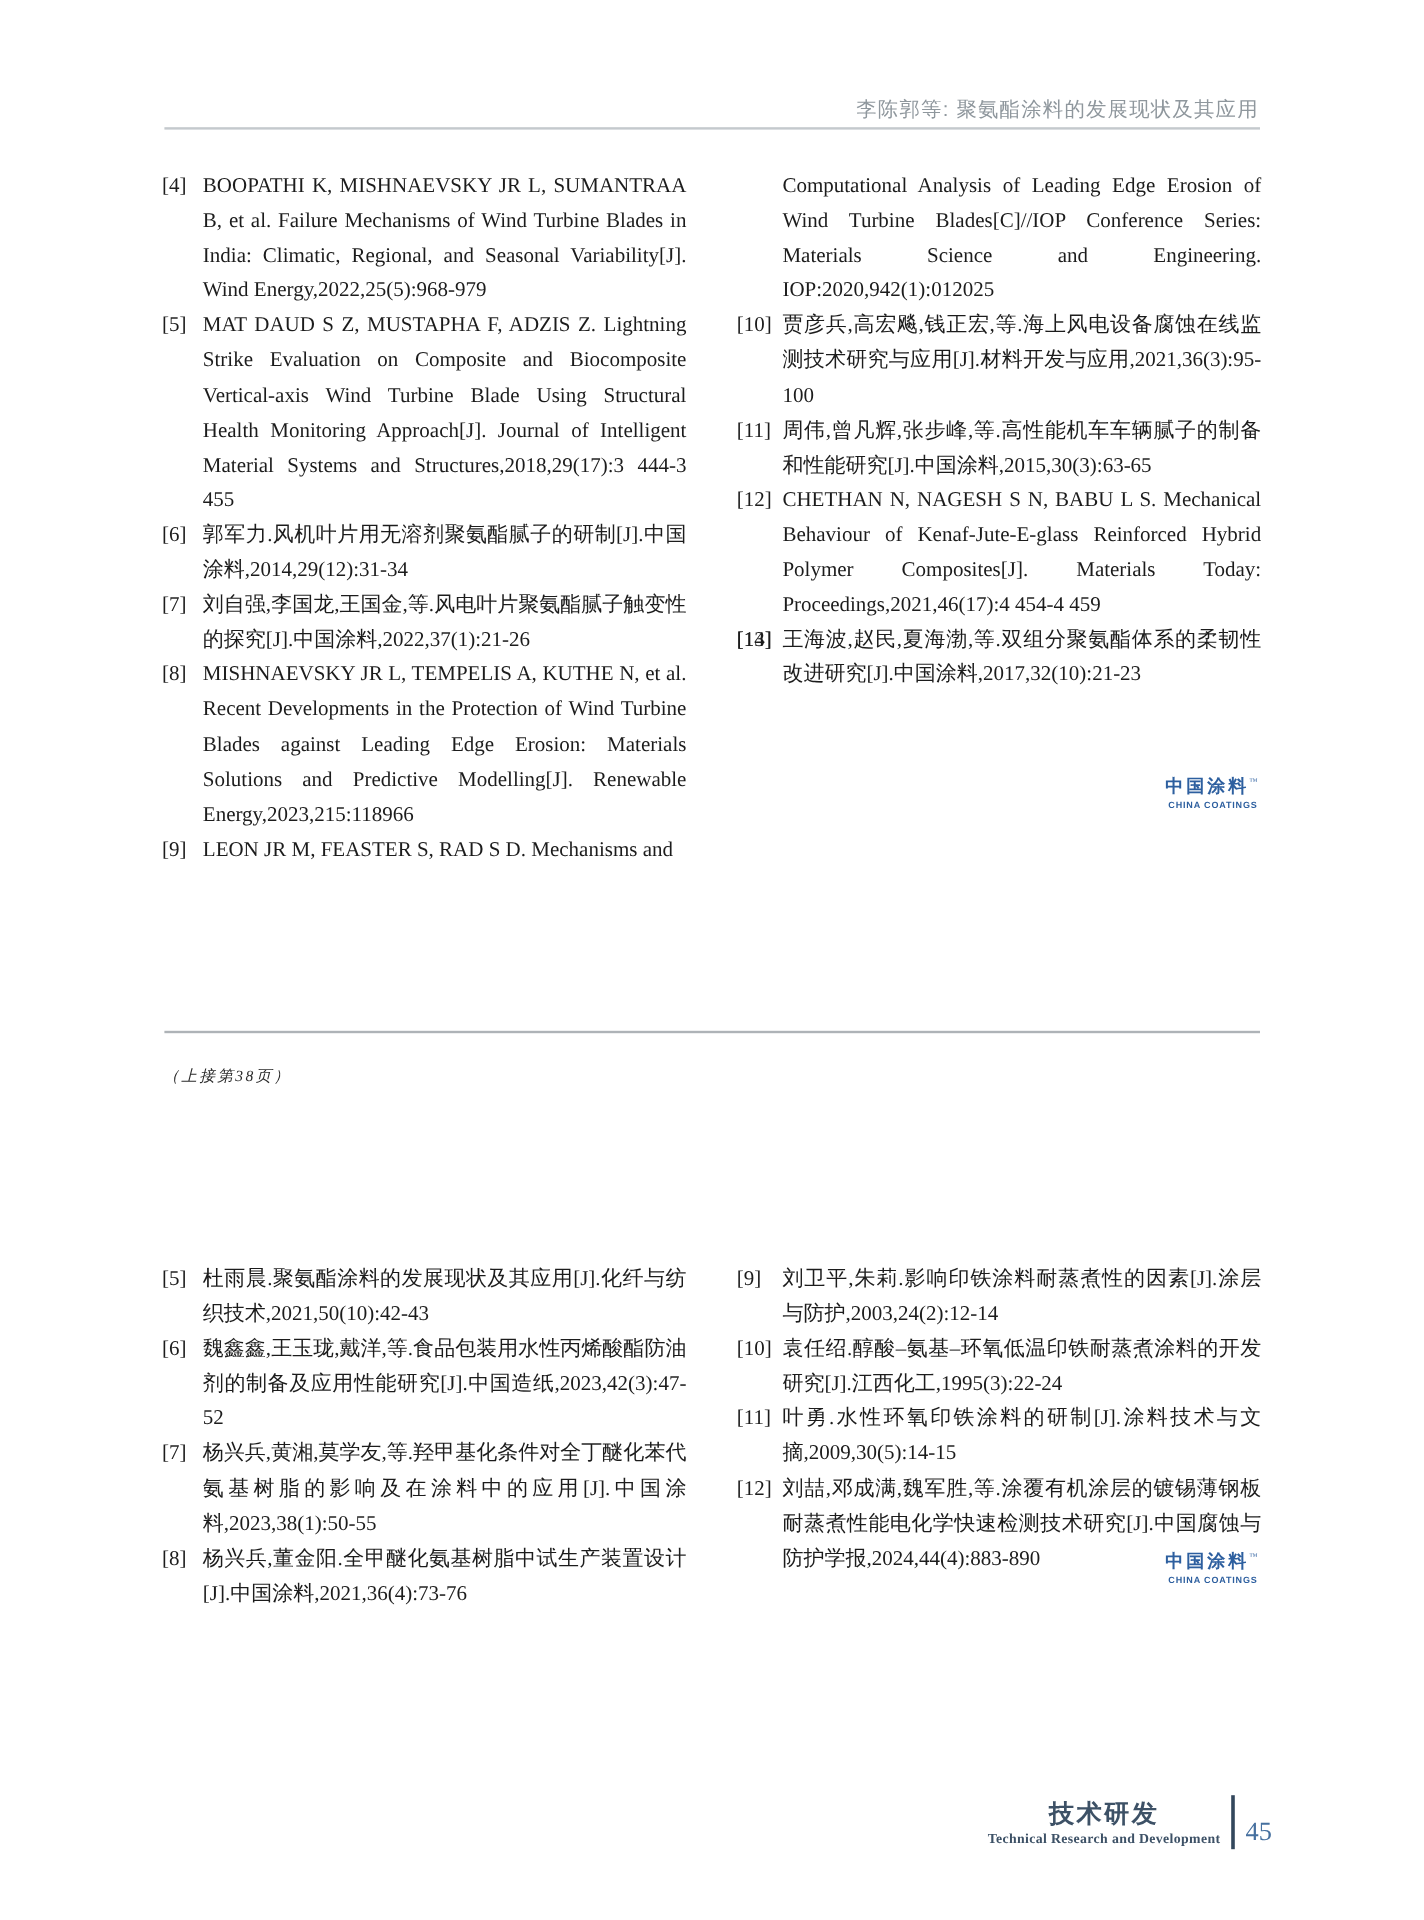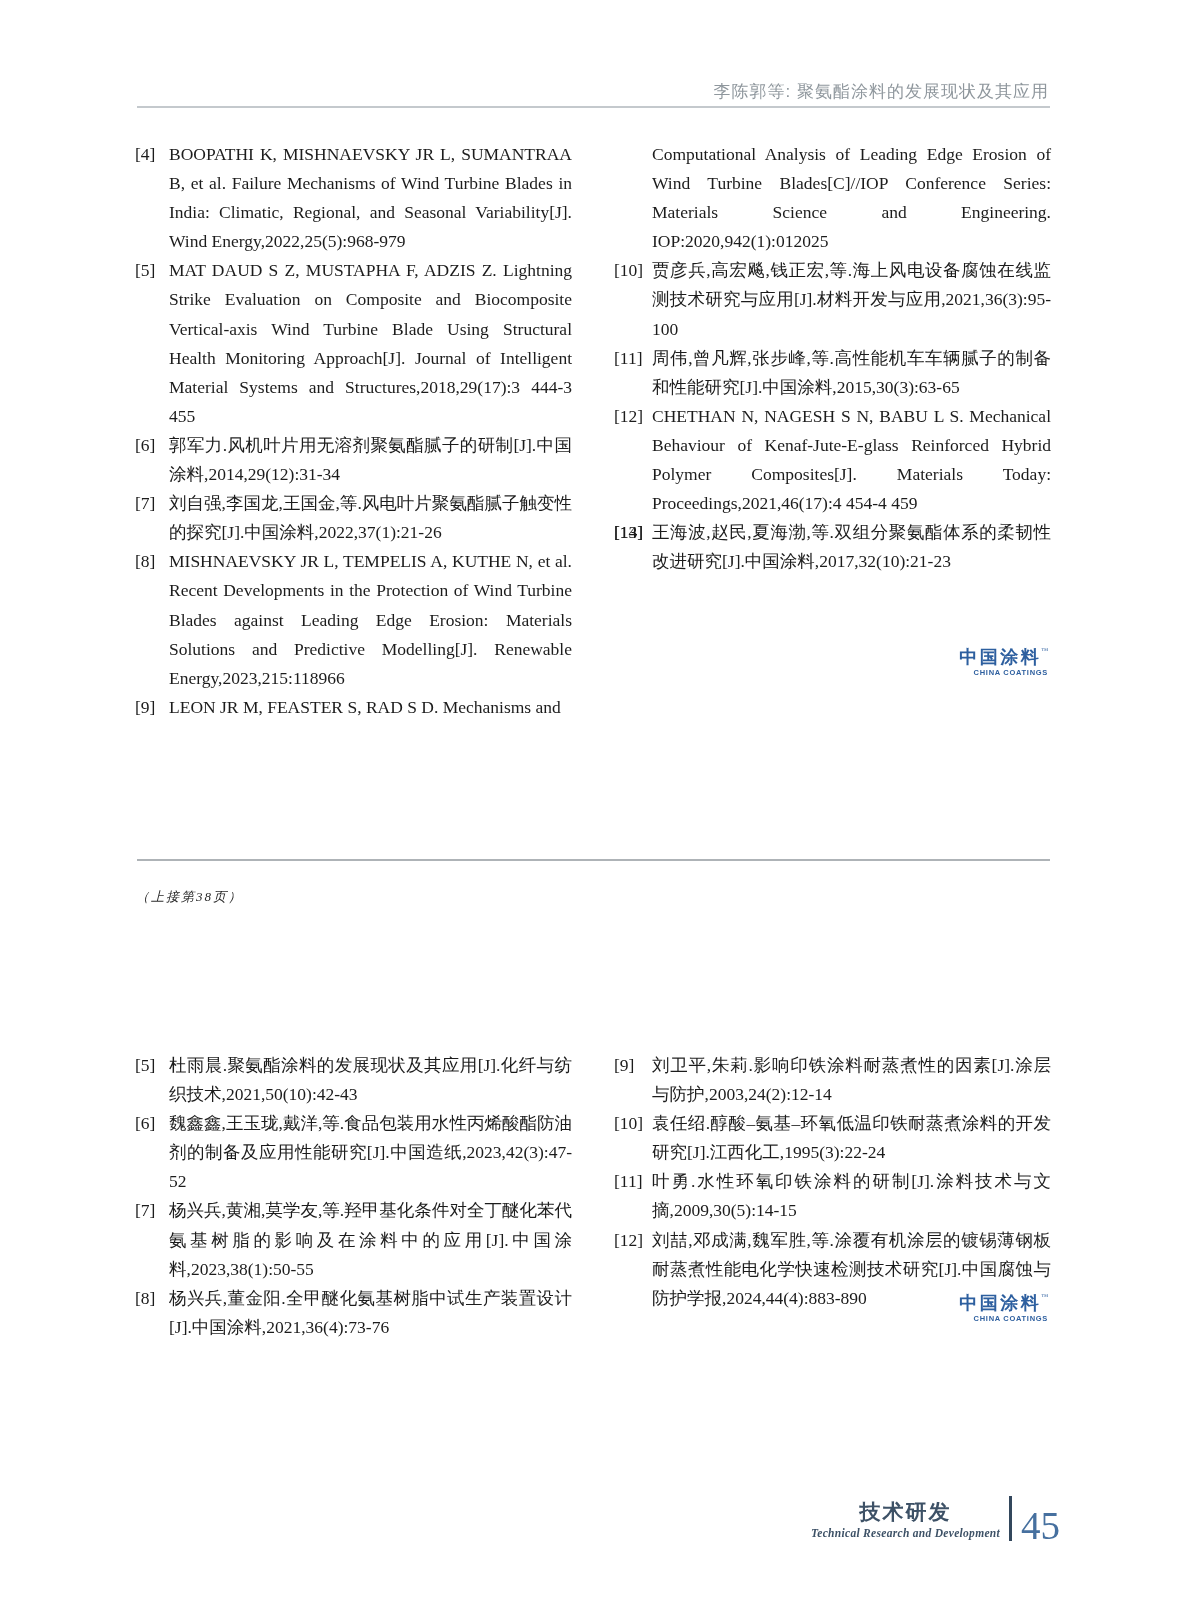--- a/index.html
+++ b/index.html
@@ -56,7 +56,7 @@
   .logo-2 { top: 1294px; }
   .logo-zh {
     font-family: "Liberation Sans", "DejaVu Sans", sans-serif;
-    font-weight: bold; font-size: 18px; letter-spacing: 2.5px;
+    font-weight: bold; font-size: 15px; letter-spacing: 2.5px;
     display: inline-block;
   }
   .logo-mark { font-size: 7px; vertical-align: top; letter-spacing: 0; }

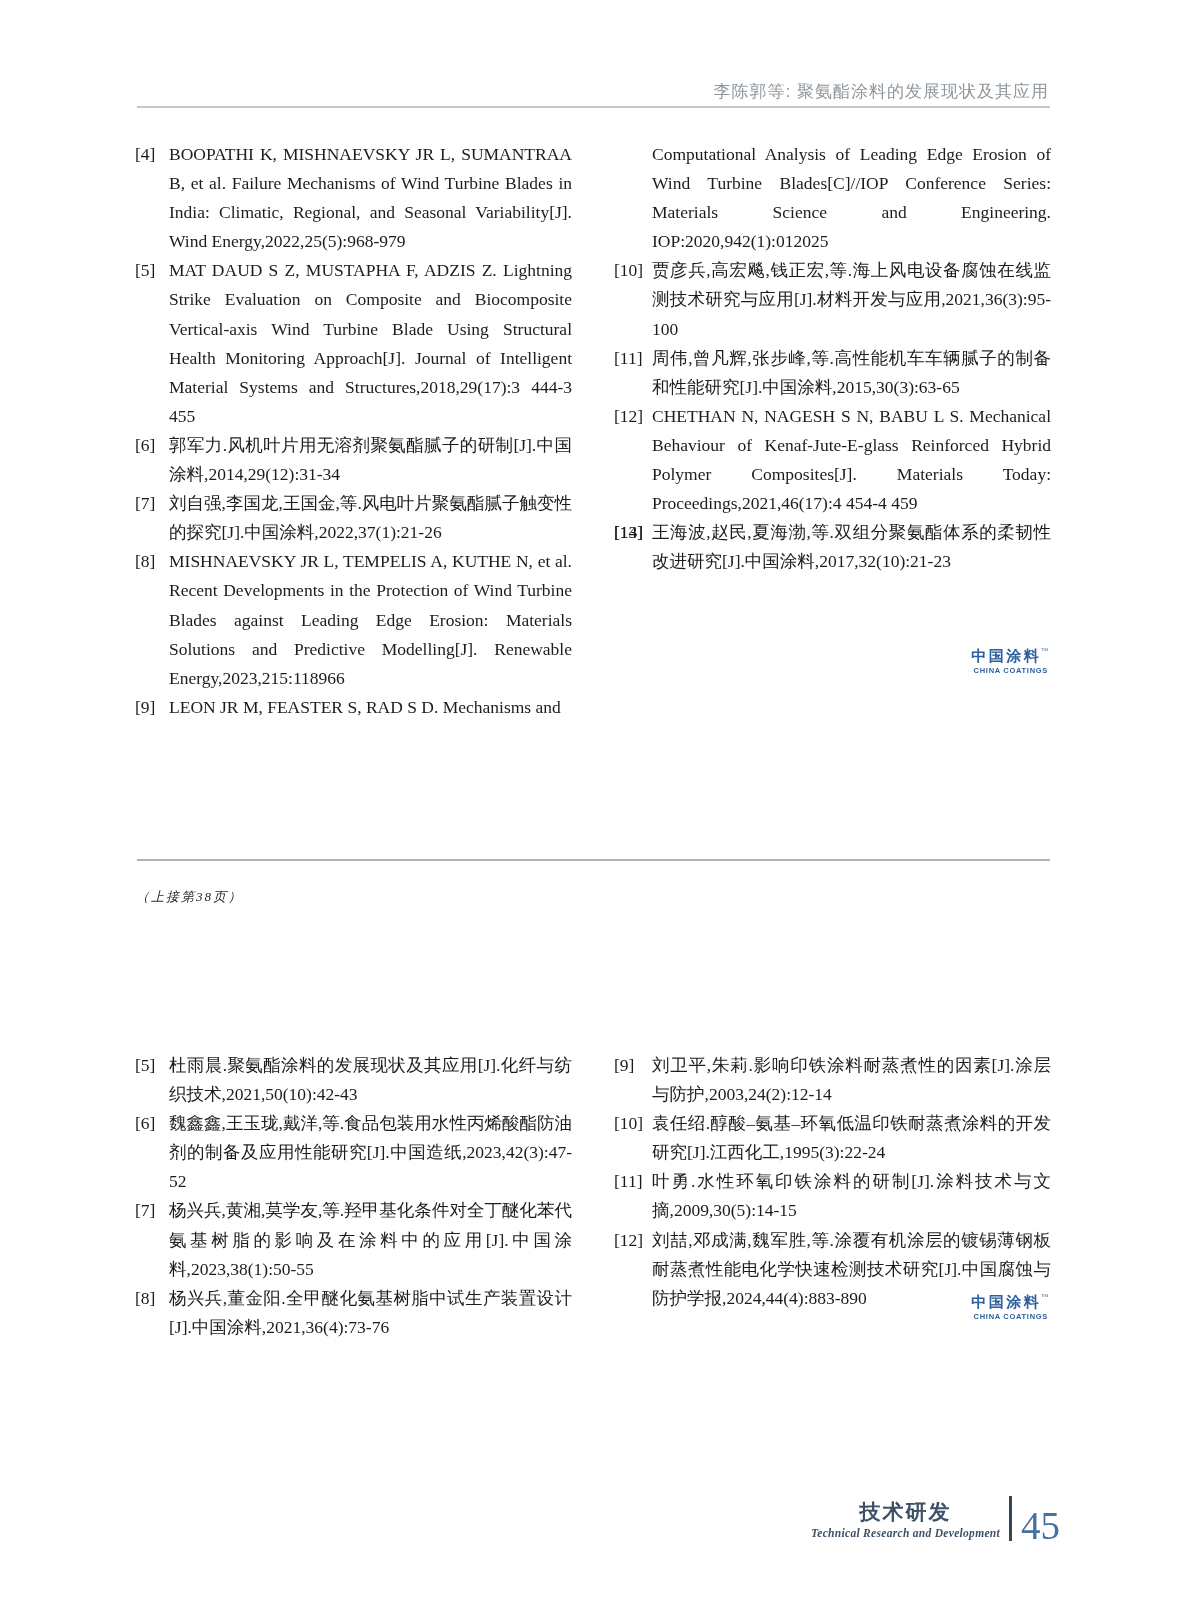--- a/index.html
+++ b/index.html
@@ -80,7 +80,7 @@
   .footer-en {
     font-family: "Liberation Serif", "DejaVu Serif", serif;
     font-weight: bold; font-size: 11.5px; letter-spacing: 0.3px;
-    color: #3d5166; line-height: 15px; margin-top: 2px; font-style: italic;
+    color: #3d5166; line-height: 15px; margin-top: 2px;
   }
   .footer-bar { width: 3px; height: 45px; background: #33475c; margin-left: 9px; margin-right: 9px; }
   .footer-page {

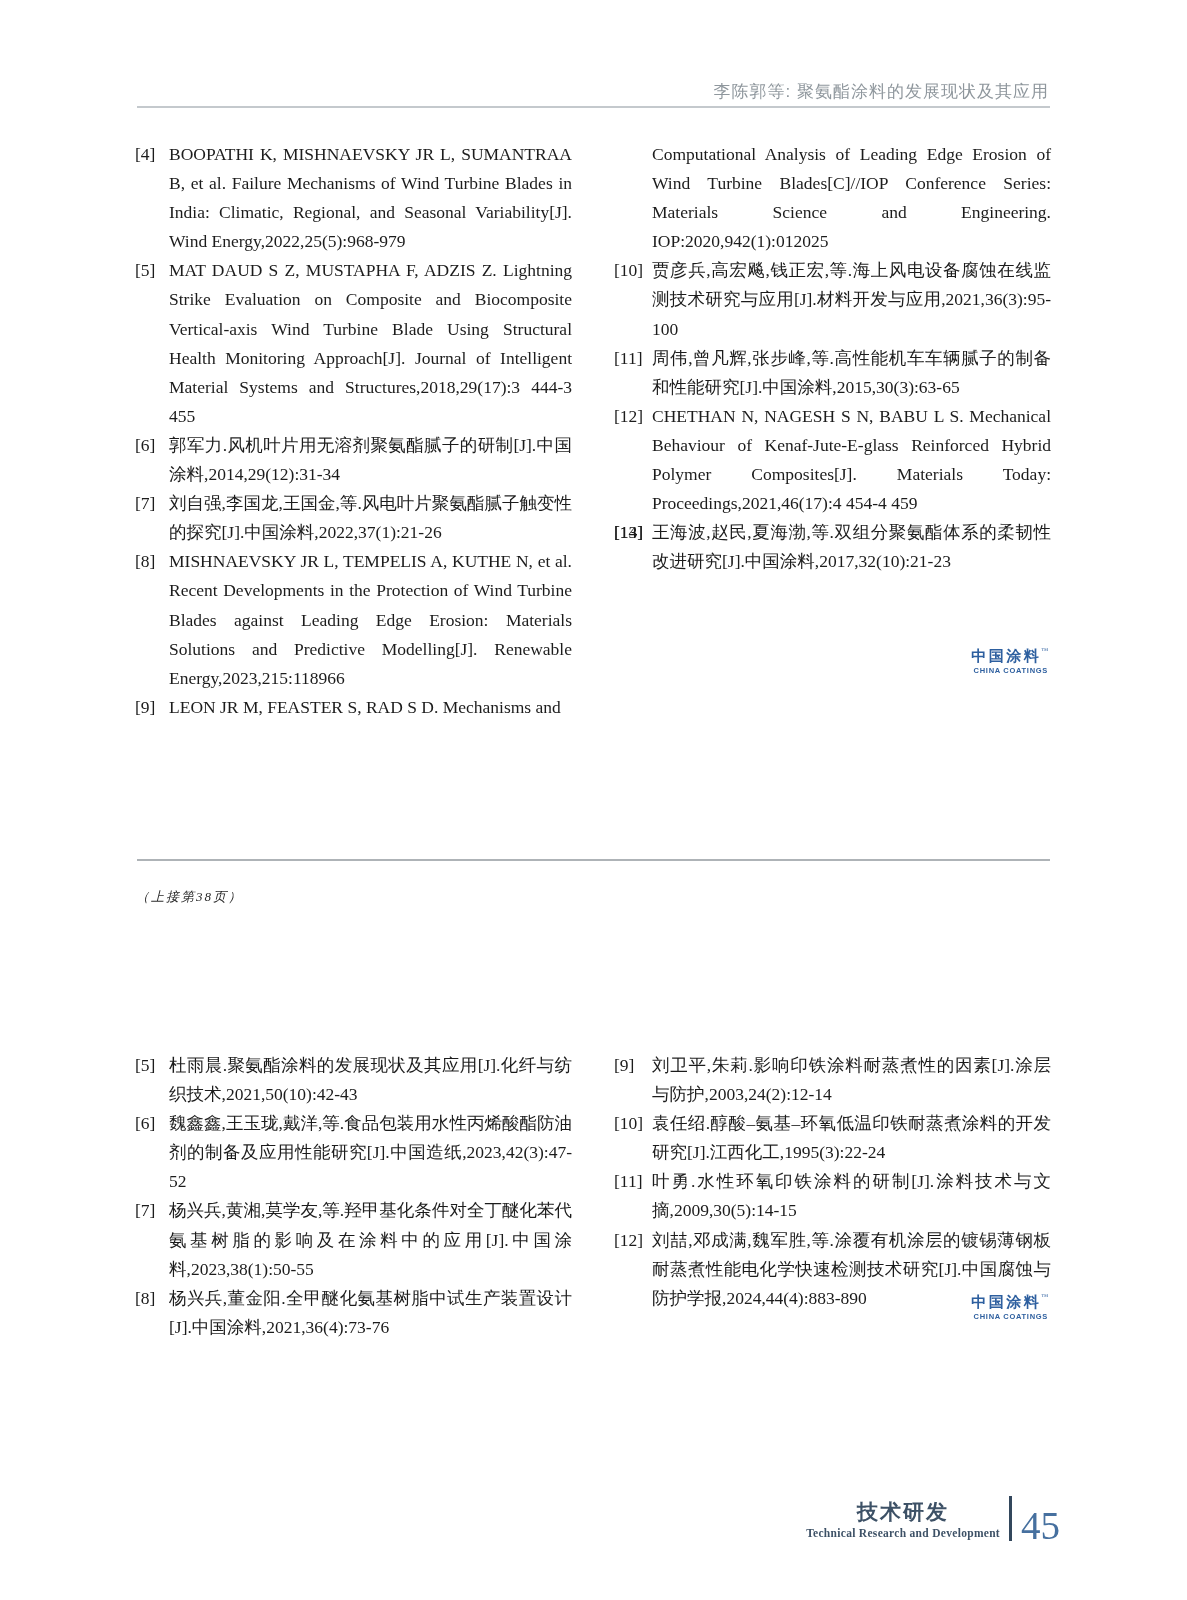--- a/index.html
+++ b/index.html
@@ -85,7 +85,7 @@
   .footer-bar { width: 3px; height: 45px; background: #33475c; margin-left: 9px; margin-right: 9px; }
   .footer-page {
     font-family: "Liberation Serif", "DejaVu Serif", serif;
-    font-size: 39px; color: #46709f; line-height: 31px;
+    font-size: 22px; color: #46709f; line-height: 31px;
   }
 </style>
 </head>

